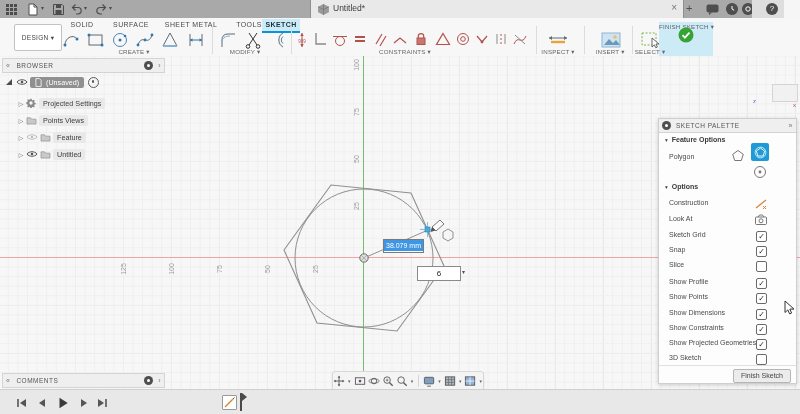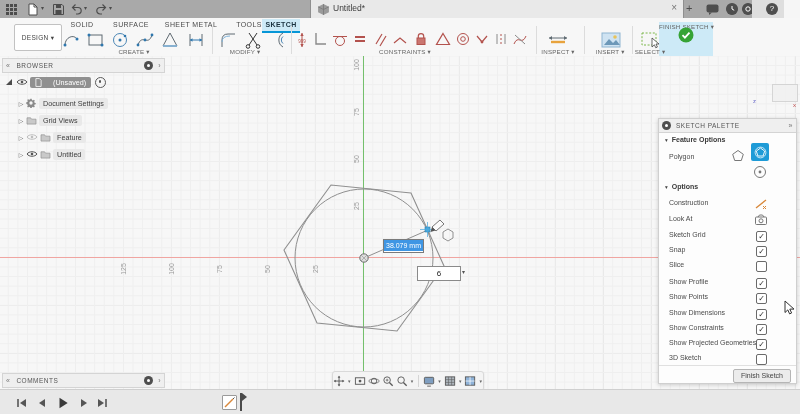--- a/index.html
+++ b/index.html
@@ -68,7 +68,7 @@
   .br-row{position:absolute;left:0;height:14px;display:flex;align-items:center;font-size:7.2px;color:#3d3d3d;}
   .br-chip{background:#e9e9e9;border-radius:2px;padding:1px 4px;white-space:nowrap;}
   .br-exp{color:#666;font-size:6px;width:10px;text-align:center;}
-  .root-chip{background:#909090;color:#fff;border-radius:2px;padding:1px 5px;display:flex;align-items:center;gap:11px;}
+  .root-chip{background:#909090;color:#fff;border-radius:2px;padding:1px 5px;display:flex;align-items:center;gap:4px;}
   .root-tri{width:0;height:0;border-left:6px solid transparent;border-bottom:6px solid #4c4c4c;transform:rotate(0deg);margin-left:4px;}
   .radio-btn{width:9px;height:9px;border:1px solid #5a5a5a;border-radius:50%;margin-left:4px;position:relative;}
   .radio-btn::after{content:"";position:absolute;left:2.5px;top:2.5px;width:2.5px;height:2.5px;border-radius:50%;background:#5a5a5a;}

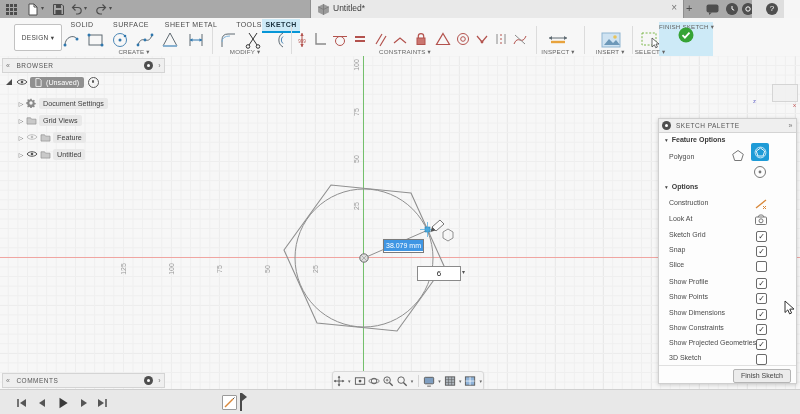--- a/index.html
+++ b/index.html
@@ -459,7 +459,7 @@
           <path d="M6 4a2 2 0 100 4 2 2 0 000-4zm-.8-3h1.6l.3 1.4 1.2.5 1.2-.8 1.1 1.1-.8 1.2.5 1.2 1.4.3v1.6l-1.4.3-.5 1.2.8 1.2-1.1 1.1-1.2-.8-1.2.5-.3 1.4H5.2l-.3-1.4-1.2-.5-1.2.8-1.1-1.1.8-1.2-.5-1.2L.3 6.8V5.2l1.4-.3.5-1.2-.8-1.2 1.1-1.1 1.2.8 1.2-.5z" fill="#8a8a8a"></path>
         </svg>
     </span>
-    <span class="br-chip">Document Settings</span>
+    <span class="br-chip">Projected Settings</span>
   </div>
 
   <div class="br-row" style="top:55px;left:14px">

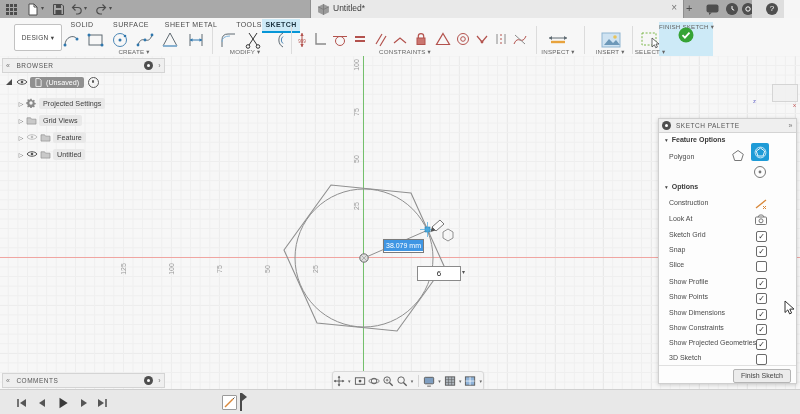--- a/index.html
+++ b/index.html
@@ -469,7 +469,7 @@
           <path d="M1 2h4l1 1.5h5V9H1z" fill="#c9c9c9" stroke="#8a8a8a" stroke-width=".7"></path>
         </svg>
     </span>
-    <span class="br-chip">Grid Views</span>
+    <span class="br-chip">Points Views</span>
   </div>
 
   <div class="br-row" style="top:72px;left:14px">

